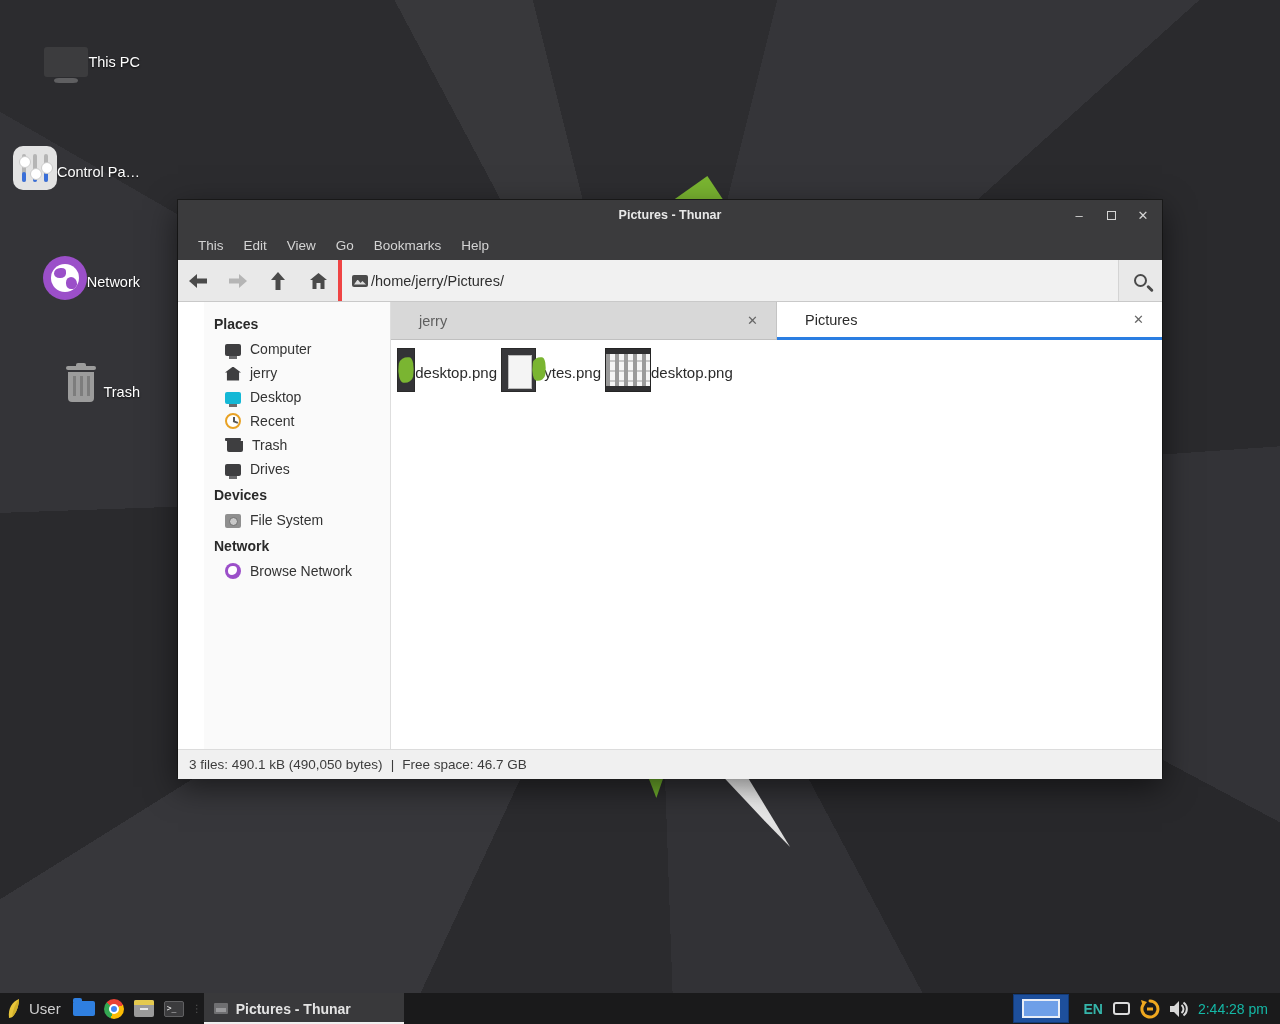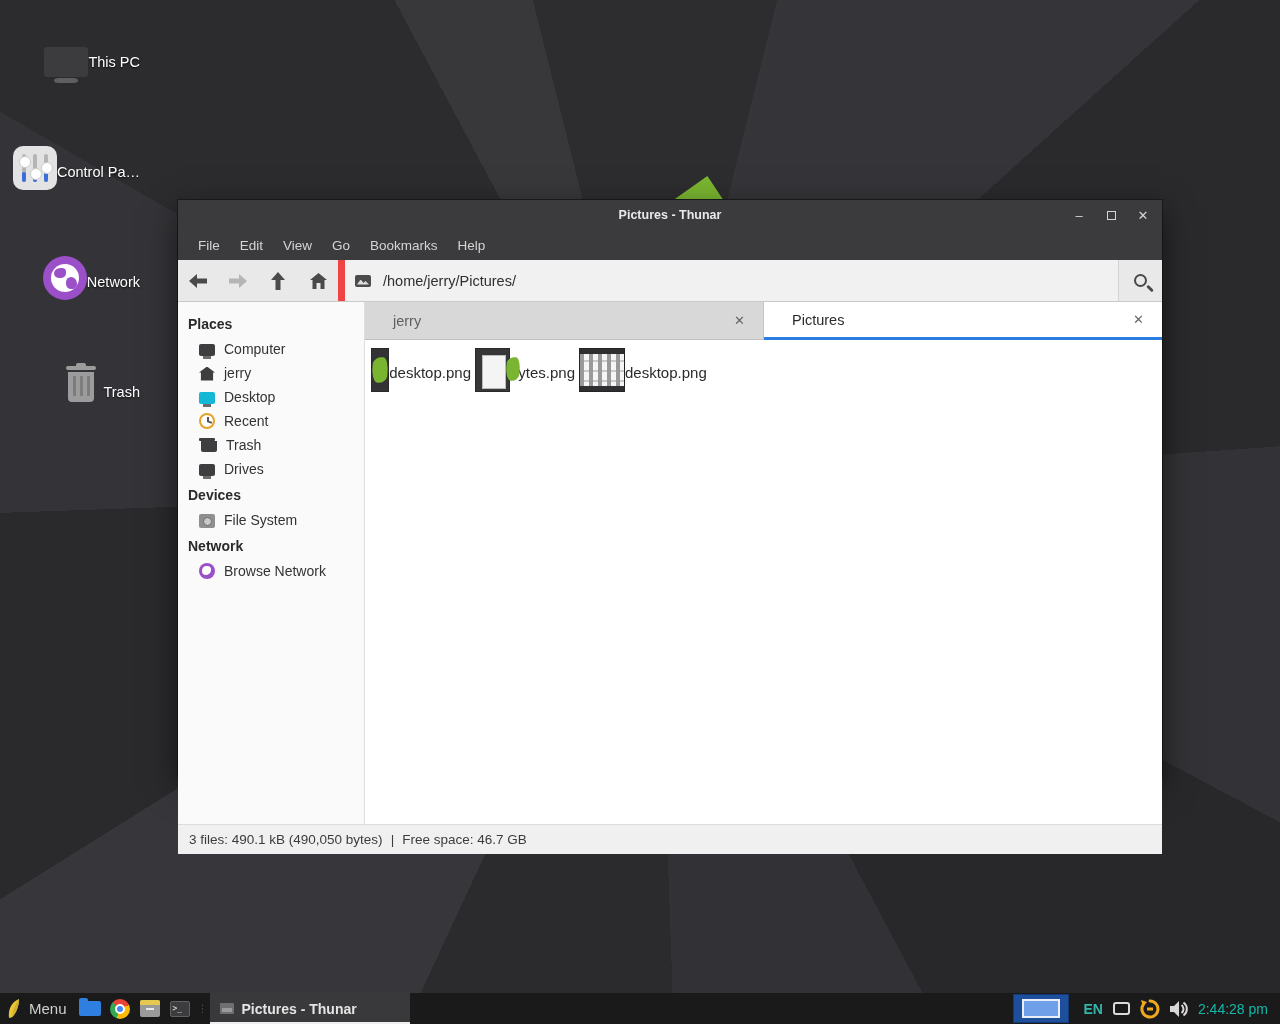--- a/index.html
+++ b/index.html
@@ -204,7 +204,7 @@
     </div>
 
     <div class="menubar">
-      <div class="menu-item">File</div>
+      <div class="menu-item">This</div>
       <div class="menu-item">Edit</div>
       <div class="menu-item">View</div>
       <div class="menu-item">Go</div>

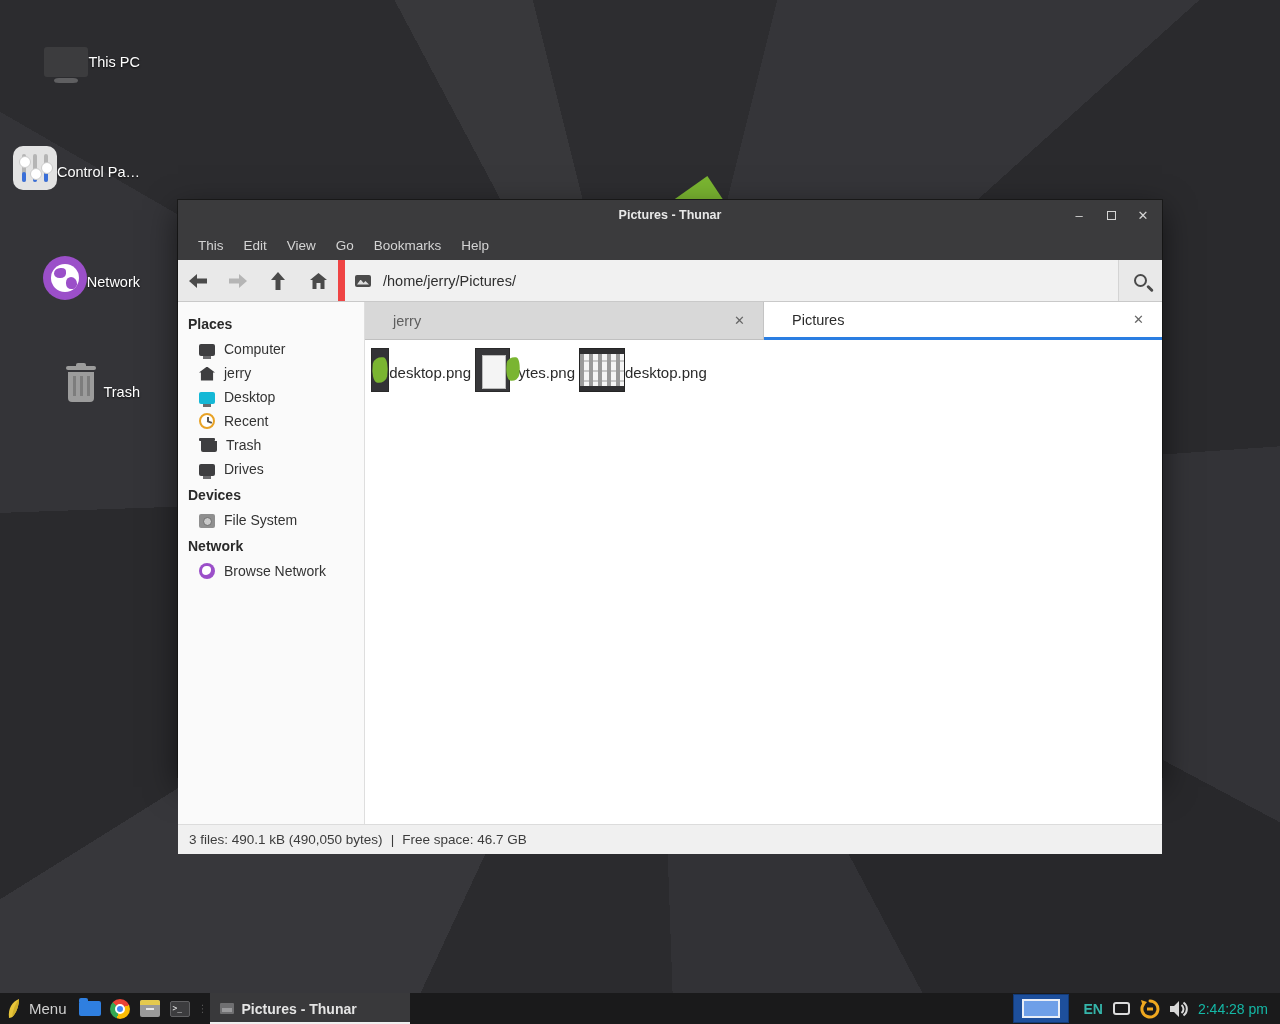--- a/index.html
+++ b/index.html
@@ -67,7 +67,7 @@
 
   .toolbar { height:42px; background:#e9e9e9; border-bottom:1px solid #c9c9c9; display:flex; align-items:stretch; }
   .nav-btn { width:40px; display:flex; align-items:center; justify-content:center; }
-  .pathbar { flex:1; background:#f1f1f1; border-left:7px solid #ef4444; display:flex; align-items:center; padding:0 10px; gap:12px; }
+  .pathbar { flex:1; background:#f1f1f1; border-left:4px solid #ef4444; display:flex; align-items:center; padding:0 10px; gap:3px; }
   .path-text { color:#2f2f2f; font-size:14.5px; }
   .pic-ic { width:16px; height:12px; background:#4c4c4c; border-radius:2px; position:relative; overflow:hidden; }
   .pic-ic::after { content:""; position:absolute; left:2px; bottom:2px; width:12px; height:5px; background:#dedede; clip-path:polygon(0 100%,30% 0,55% 70%,70% 30%,100% 100%); }

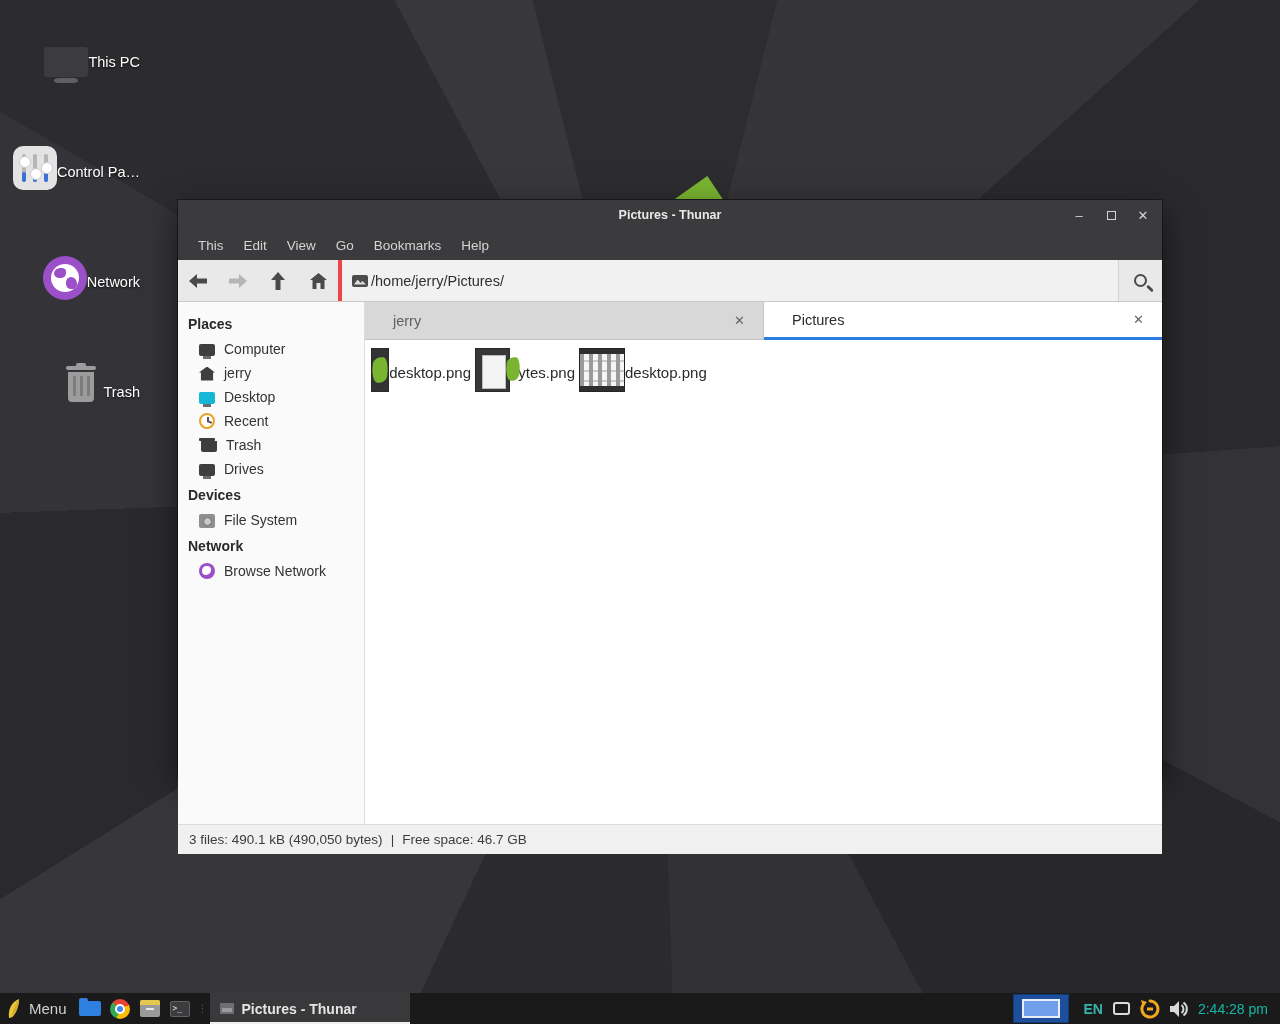--- a/index.html
+++ b/index.html
@@ -75,7 +75,7 @@
   .mag { width:13px; height:13px; border:2.5px solid #4a4a4a; border-radius:50%; position:relative; }
   .mag::after { content:""; position:absolute; left:10px; top:11px; width:8px; height:3px; background:#4a4a4a; transform:rotate(45deg); border-radius:2px; }
 
-  .win-body { display:flex; height:522px; }
+  .win-body { display:flex; height:447px;margin-left:26px; }
   .sidebar { width:187px; background:#fafafa; border-right:1px solid #dedede; padding-top:8px; overflow:hidden; }
   .side-header { font-weight:bold; color:#2a2a2a; font-size:14px; padding:6px 0 5px 10px; }
   .side-item { display:flex; align-items:center; gap:9px; padding:4px 0 4px 21px; color:#333; font-size:14px; cursor:default; }

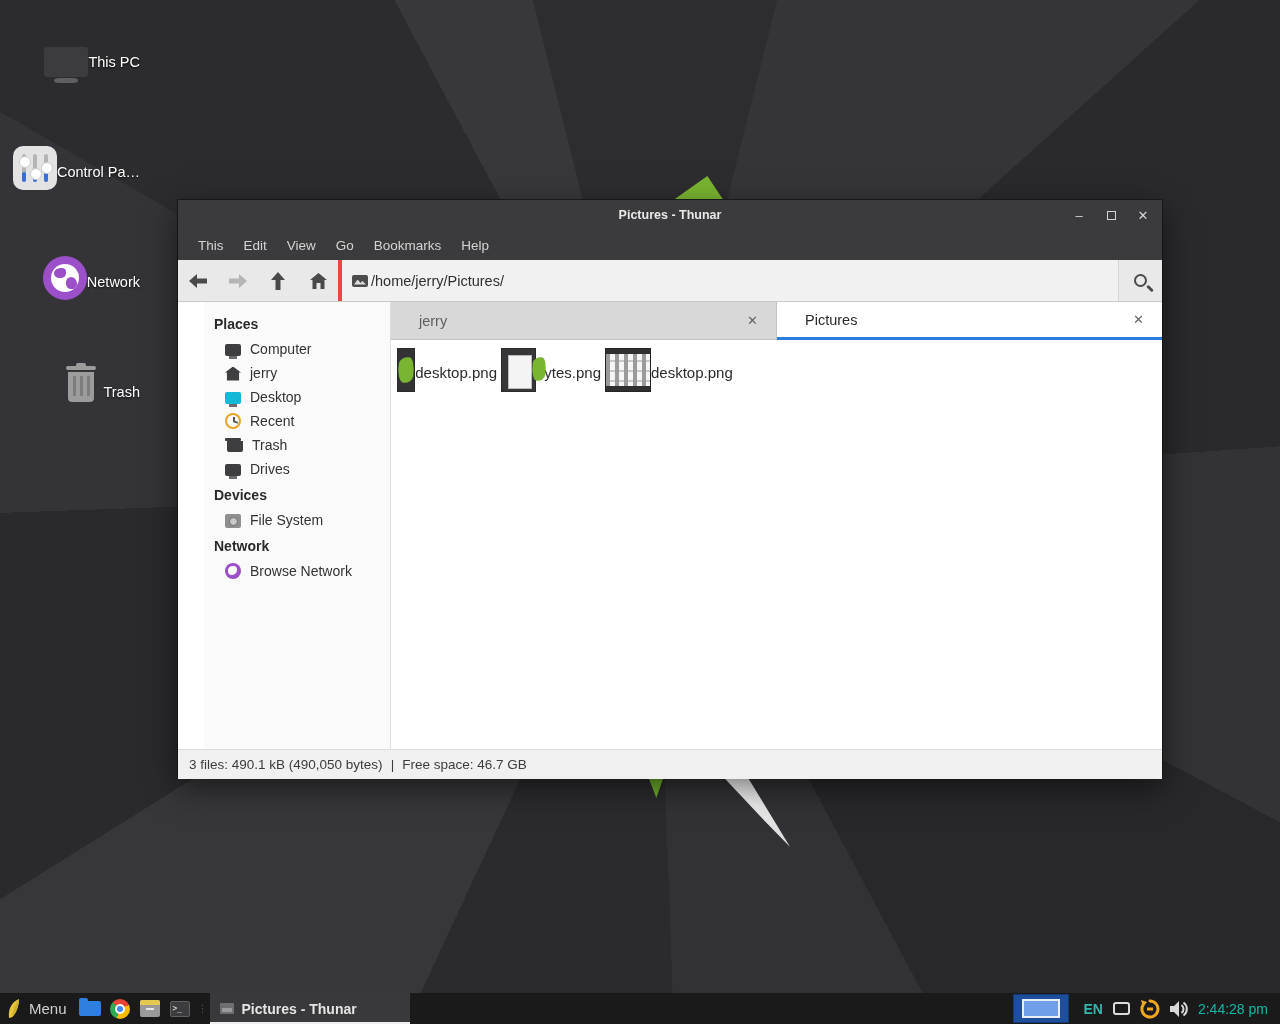--- a/index.html
+++ b/index.html
@@ -327,7 +327,7 @@
         <path d="M13 1 C6 4 2 10 3 20 C5 20 7 19 8 17 C11 13 13 7 13 1 Z" fill="#e8c53a"></path>
         <path d="M13 1 C9 6 7 12 6 19 L8 17 C11 13 13 7 13 1 Z" fill="#cfae2a"></path>
       </svg>
-      <span class="tb-menu-label">Menu</span>
+      <span class="tb-menu-label">User</span>
     </div>
     <div class="tb-launcher">
         <span class="lf-folder"></span>

